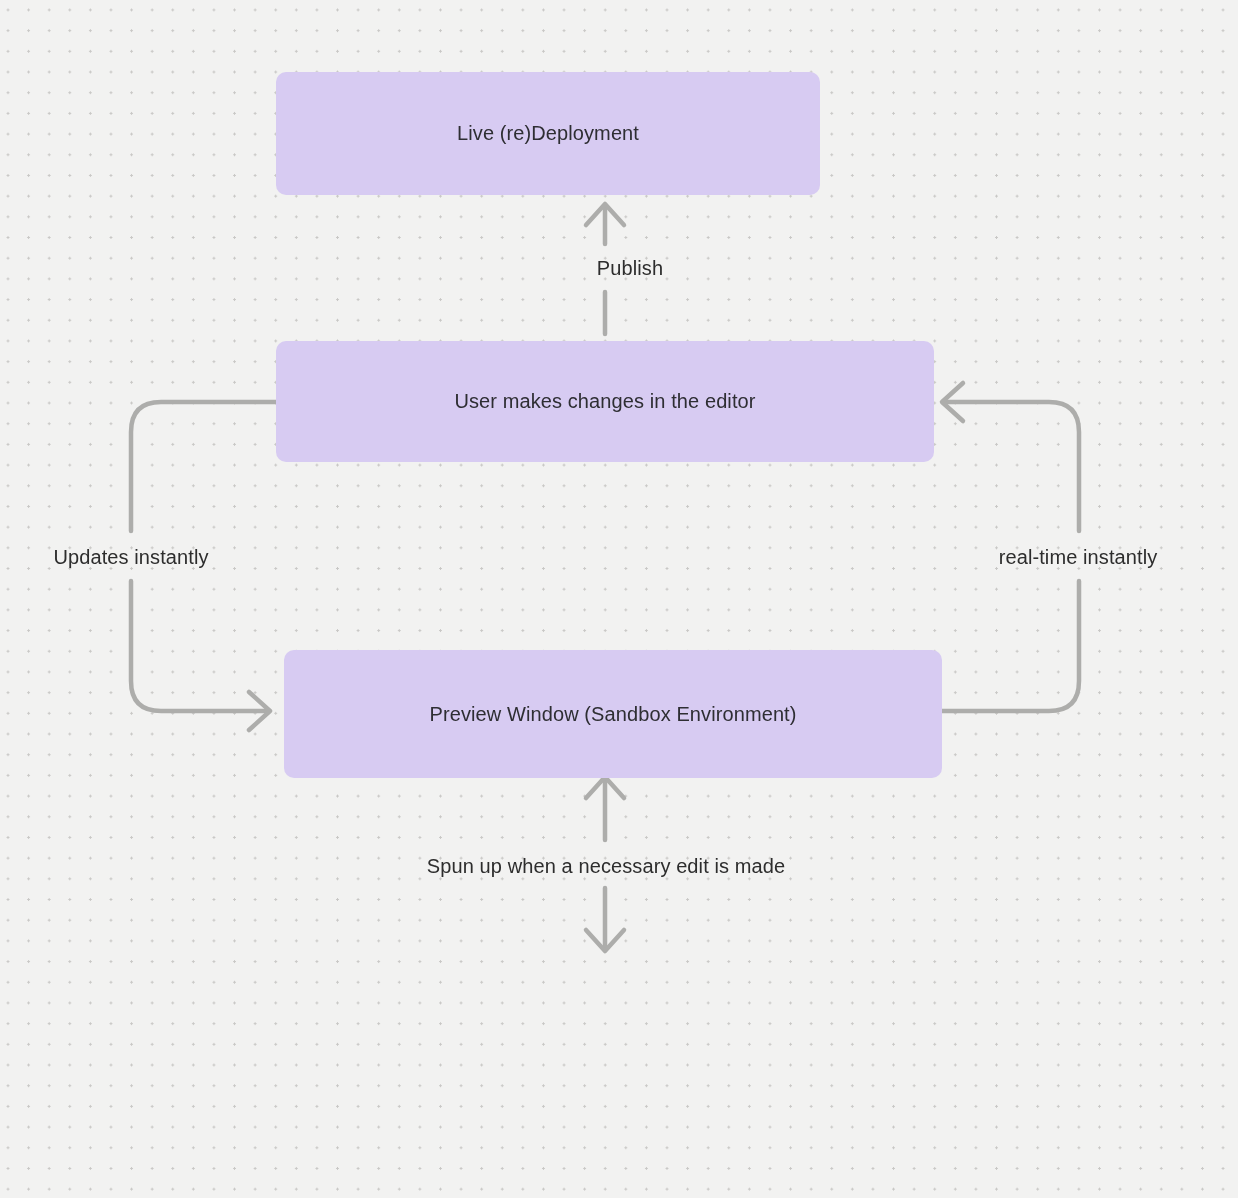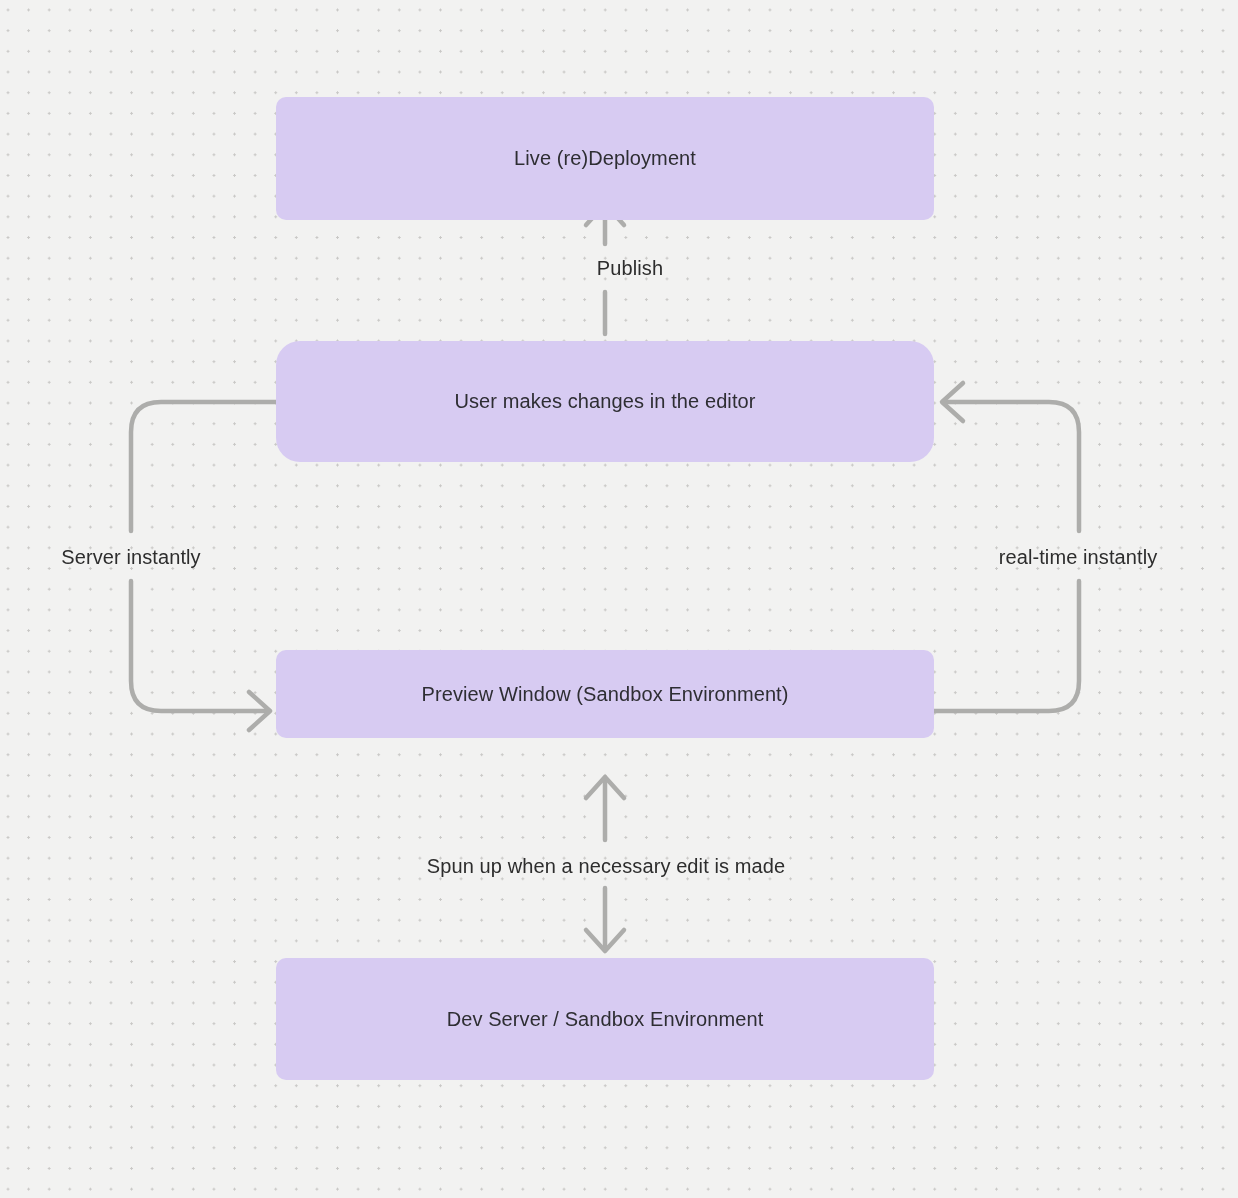--- a/index.html
+++ b/index.html
@@ -36,7 +36,7 @@
     color: #2e2e33;
     letter-spacing: 0.1px;
   }
-  .node-live     { left: 276px; top: 72px;  width: 658px; height: 123px; margin-top: 25px; }
+  .node-live     { left: 276px; top: 72px;  width: 544px; height: 123px; }
   .node-editor   { left: 276px; top: 341px; width: 658px; height: 121px; border-radius: 24px; }
   .node-preview  { left: 276px; top: 650px; width: 658px; height: 88px; }
   .node-dev      { left: 276px; top: 958px; width: 658px; height: 122px; }

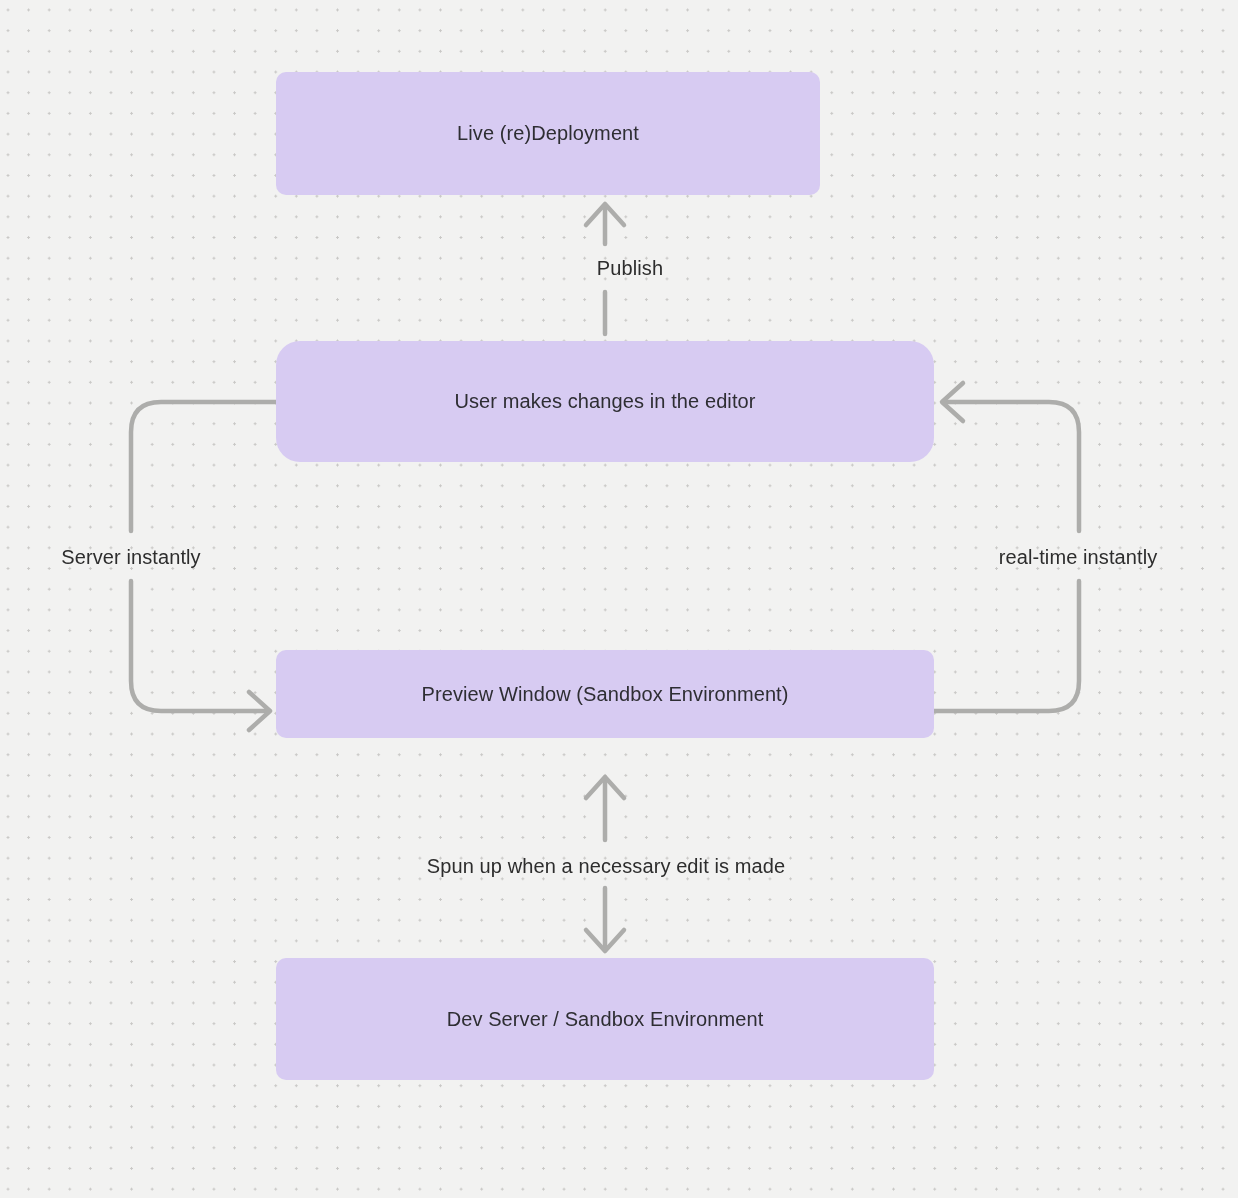--- a/index.html
+++ b/index.html
@@ -37,7 +37,7 @@
     letter-spacing: 0.1px;
   }
   .node-live     { left: 276px; top: 72px;  width: 544px; height: 123px; }
-  .node-editor   { left: 276px; top: 341px; width: 658px; height: 121px; border-radius: 24px; }
+  .node-editor   { left: 276px; top: 341px; width: 658px; height: 121px; }
   .node-preview  { left: 276px; top: 650px; width: 658px; height: 88px; }
   .node-dev      { left: 276px; top: 958px; width: 658px; height: 122px; }
   .edge-label {

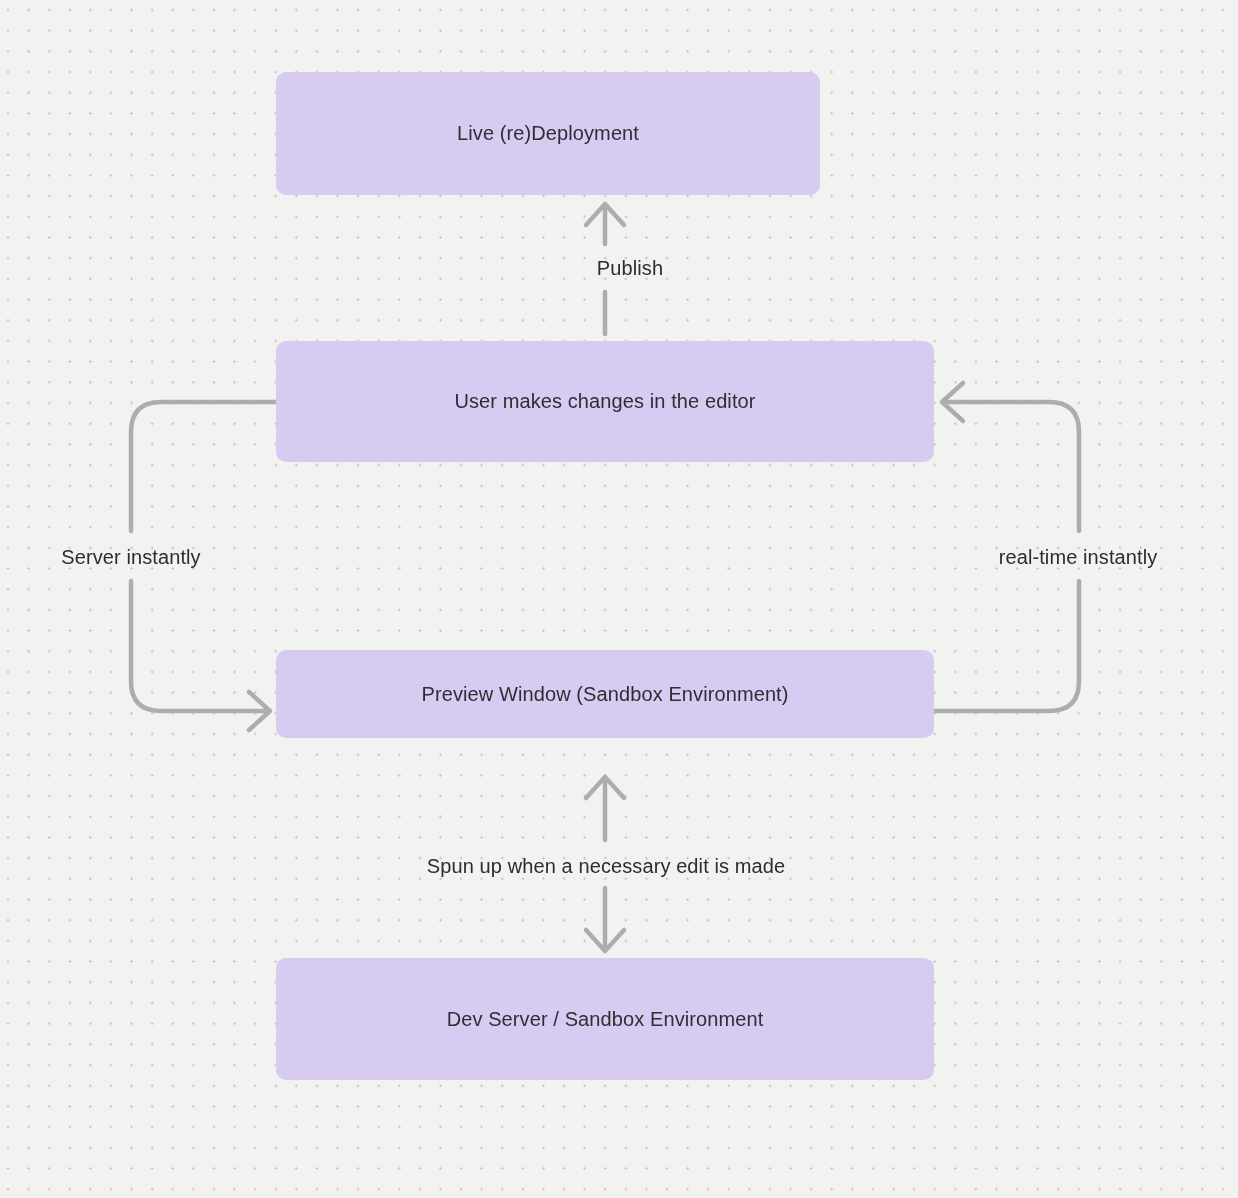--- a/index.html
+++ b/index.html
@@ -96,7 +96,7 @@
   </div>
 
   <div class="edge-label lbl-publish">Publish</div>
-  <div class="edge-label lbl-updates">Server instantly</div>
+  <div class="edge-label lbl-updates">Updates instantly</div>
   <div class="edge-label lbl-feedback">real-time instantly</div>
   <div class="edge-label lbl-spunup">Spun up when a necessary edit is made</div>
 

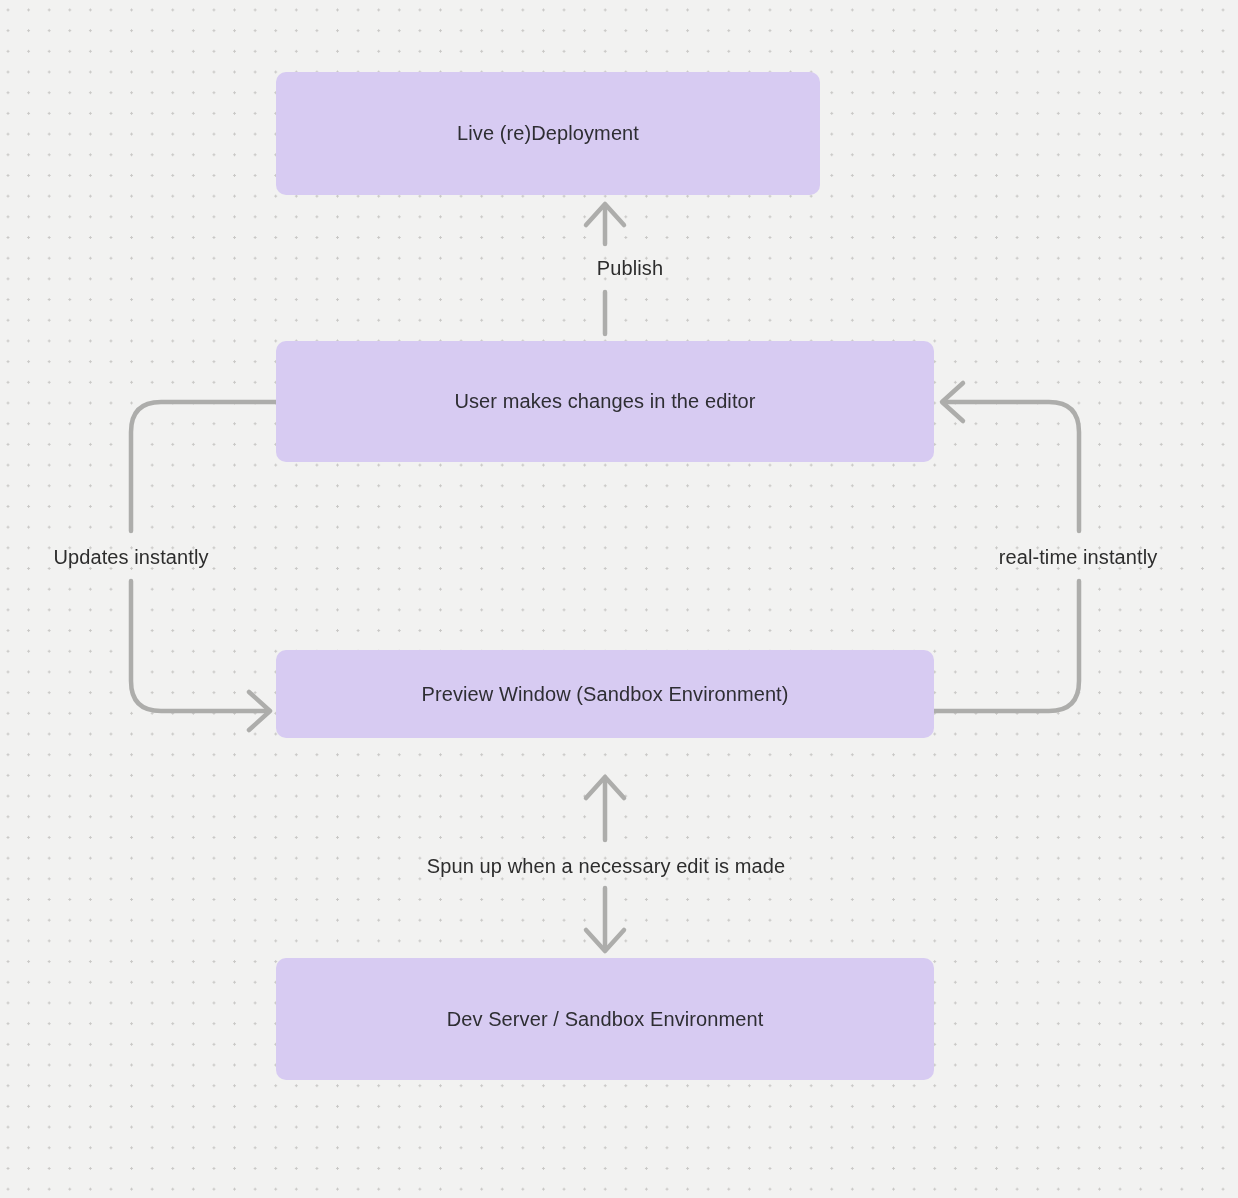--- a/index.html
+++ b/index.html
@@ -38,7 +38,7 @@
   }
   .node-live     { left: 276px; top: 72px;  width: 544px; height: 123px; }
   .node-editor   { left: 276px; top: 341px; width: 658px; height: 121px; }
-  .node-preview  { left: 276px; top: 650px; width: 658px; height: 88px; }
+  .node-preview  { left: 284px; top: 650px; width: 658px; height: 128px; }
   .node-dev      { left: 276px; top: 958px; width: 658px; height: 122px; }
   .edge-label {
     position: absolute;

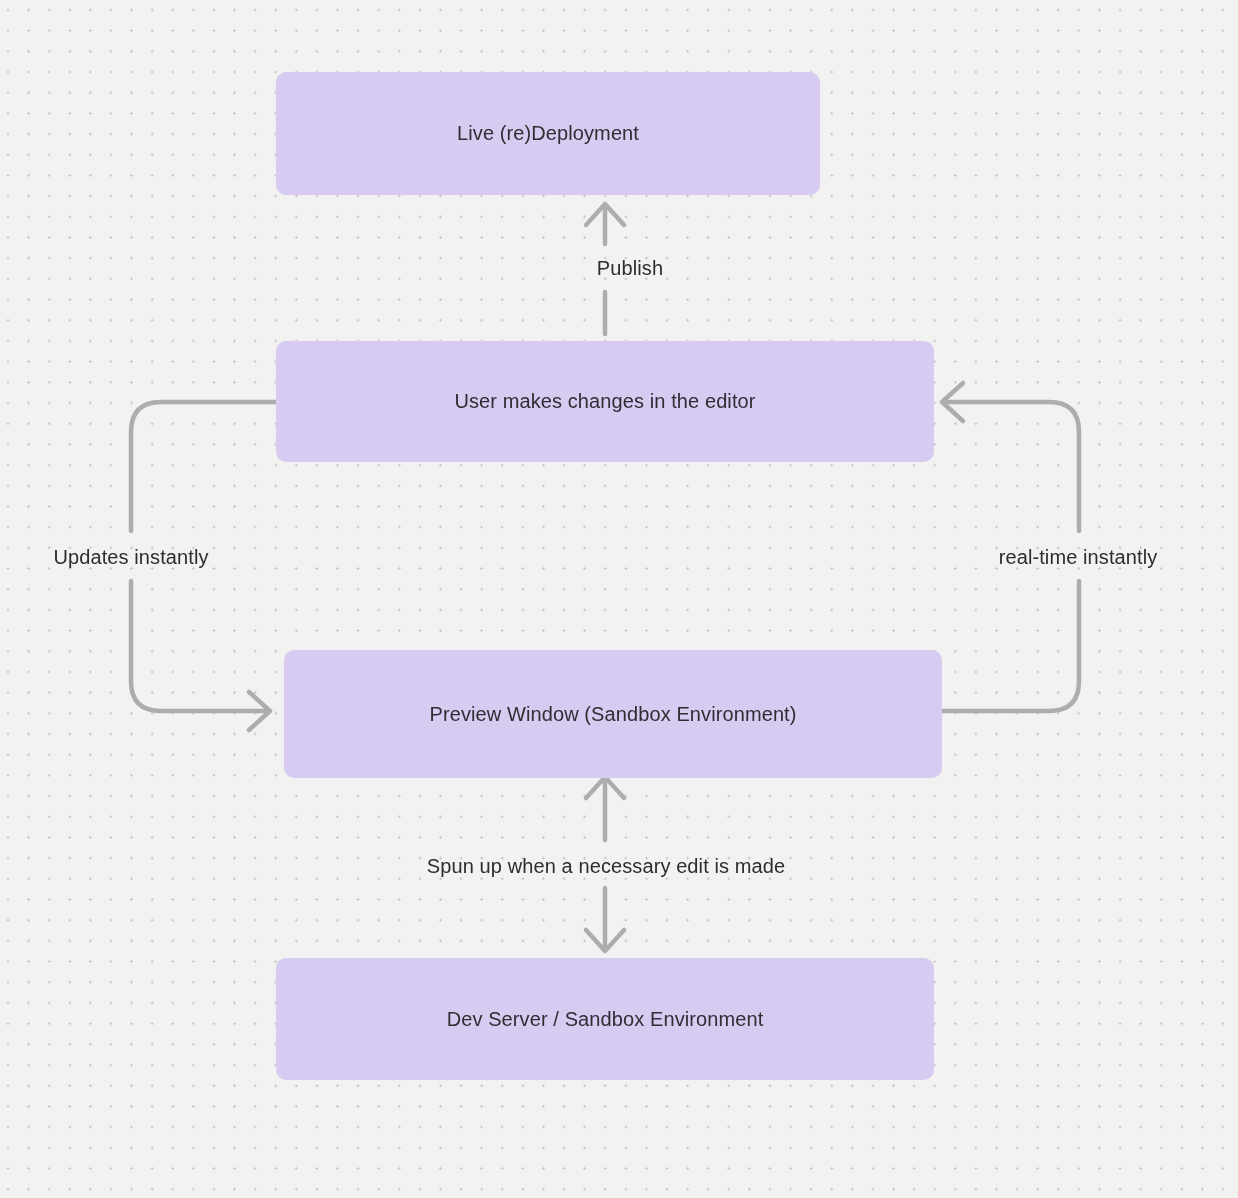--- a/index.html
+++ b/index.html
@@ -91,9 +91,6 @@
     <span>Preview Window (Sandbox Environment)</span>
   </div>
 
-  <div class="node node-dev">
-    <span>Dev Server / Sandbox Environment</span>
-  </div>
 
   <div class="edge-label lbl-publish">Publish</div>
   <div class="edge-label lbl-updates">Updates instantly</div>

